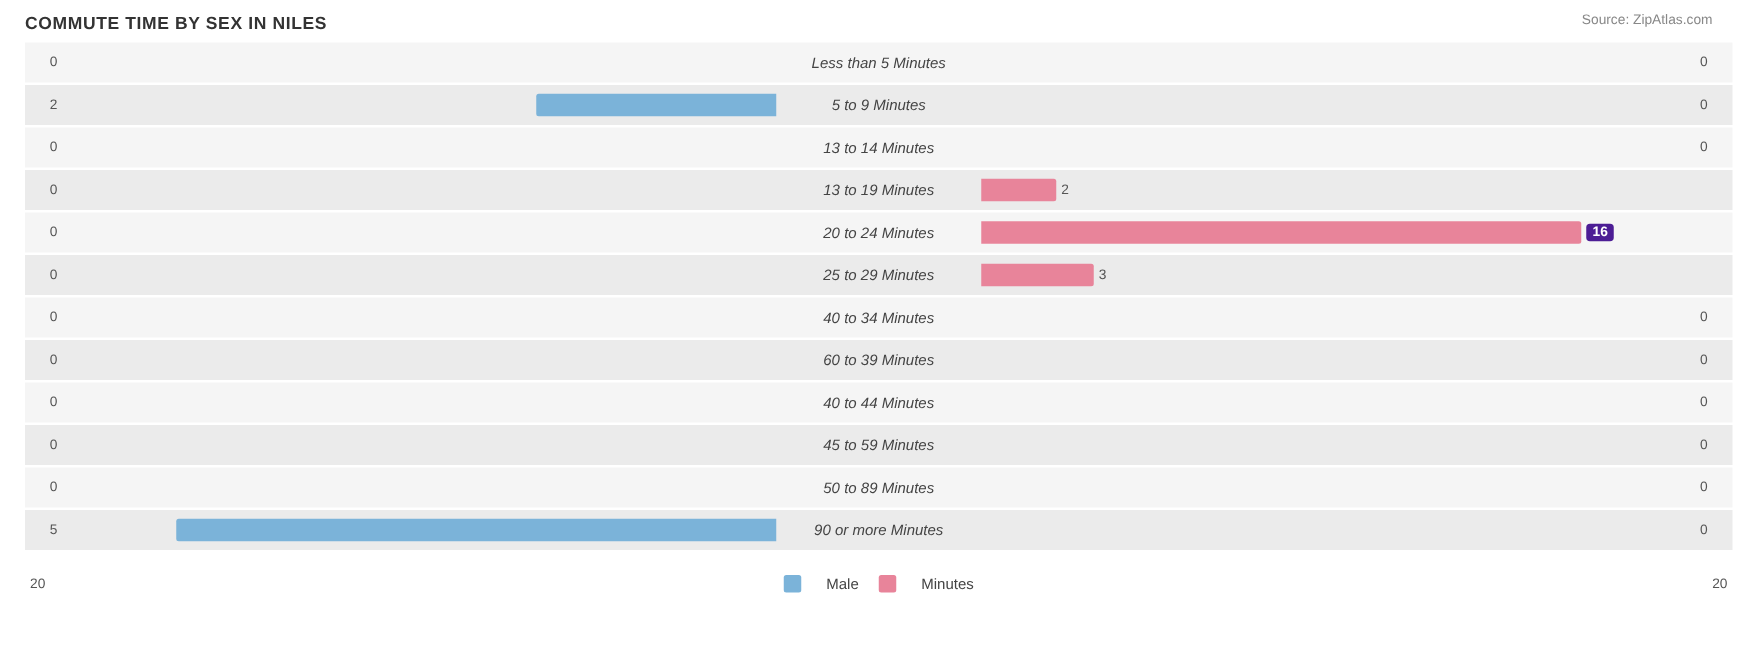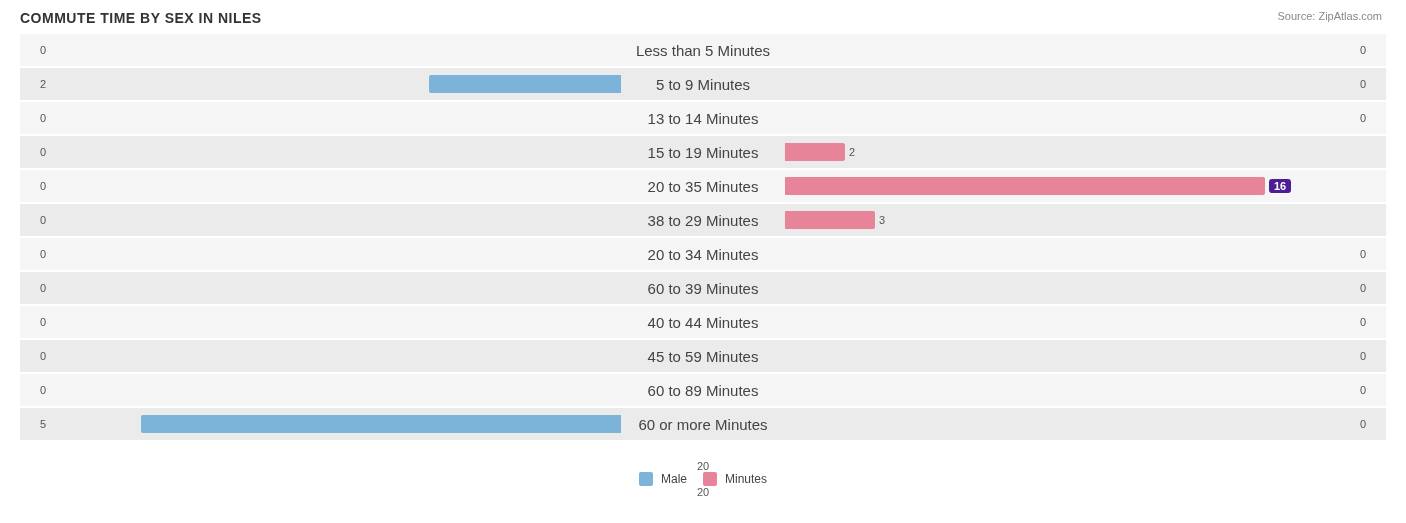--- a/index.html
+++ b/index.html
@@ -27,7 +27,7 @@
     .source-text {
       position: absolute;
       top: 10px;
-      right: 24px;
+      right: 36px;
       font-size: 11px;
       color: #888;
     }

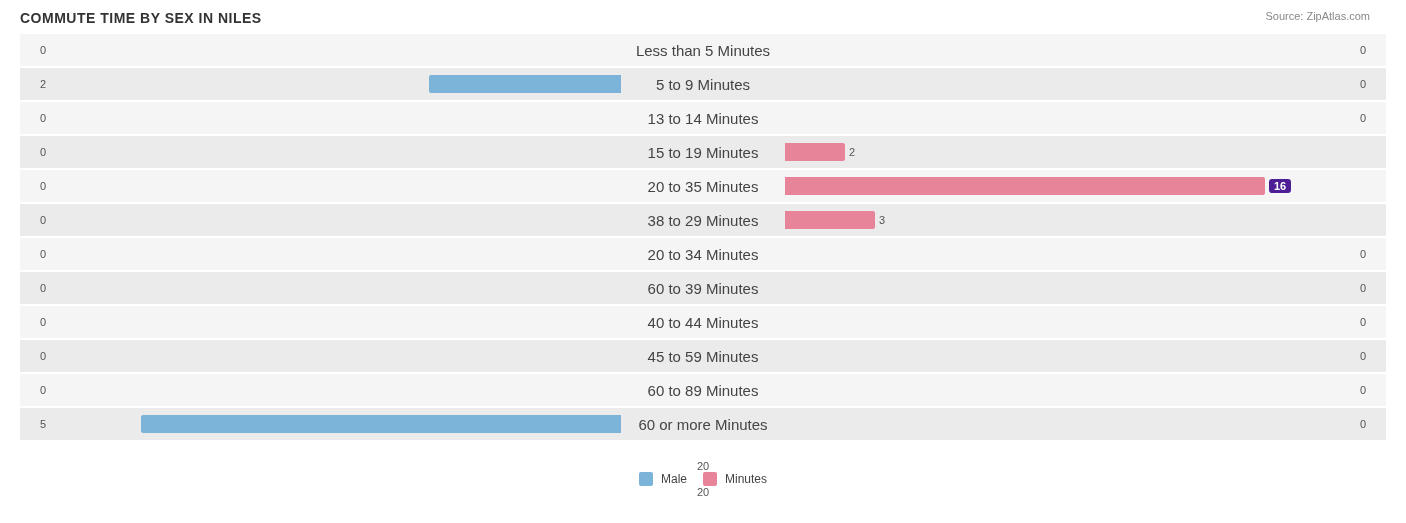--- a/index.html
+++ b/index.html
@@ -64,12 +64,13 @@
       flex-shrink: 0;
     }
     .center-label {
-      font-size: 15px;
+      font-size: 12px;
       color: #444;
       text-align: center;
       white-space: nowrap;
       background: transparent;
       z-index: 2;
+      font-style: italic;
     }
     .left-bars {
       flex: 1;

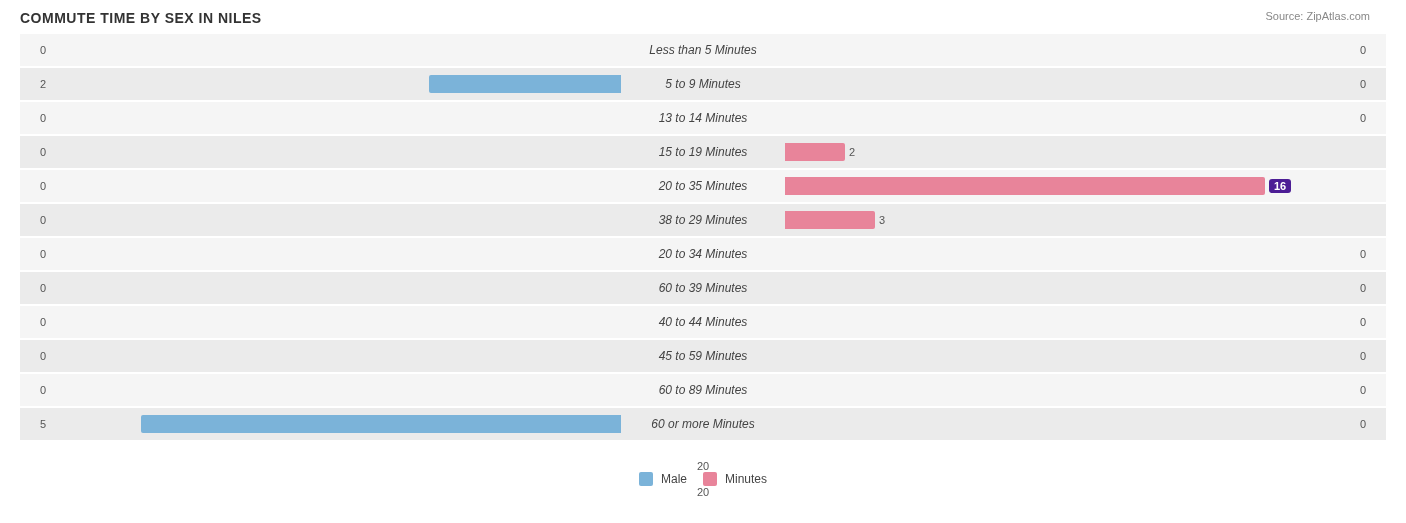--- a/index.html
+++ b/index.html
@@ -207,7 +207,7 @@
           <div class="bar-male" style="width: 0px;"></div>
         </div>
         <div class="center-label-area">
-          <div class="center-label">15 to 19 Minutes</div>
+          <div class="center-label">13 to 19 Minutes</div>
         </div>
         <div class="right-bars">
           <div class="bar-female" style="width: 60px;"></div>

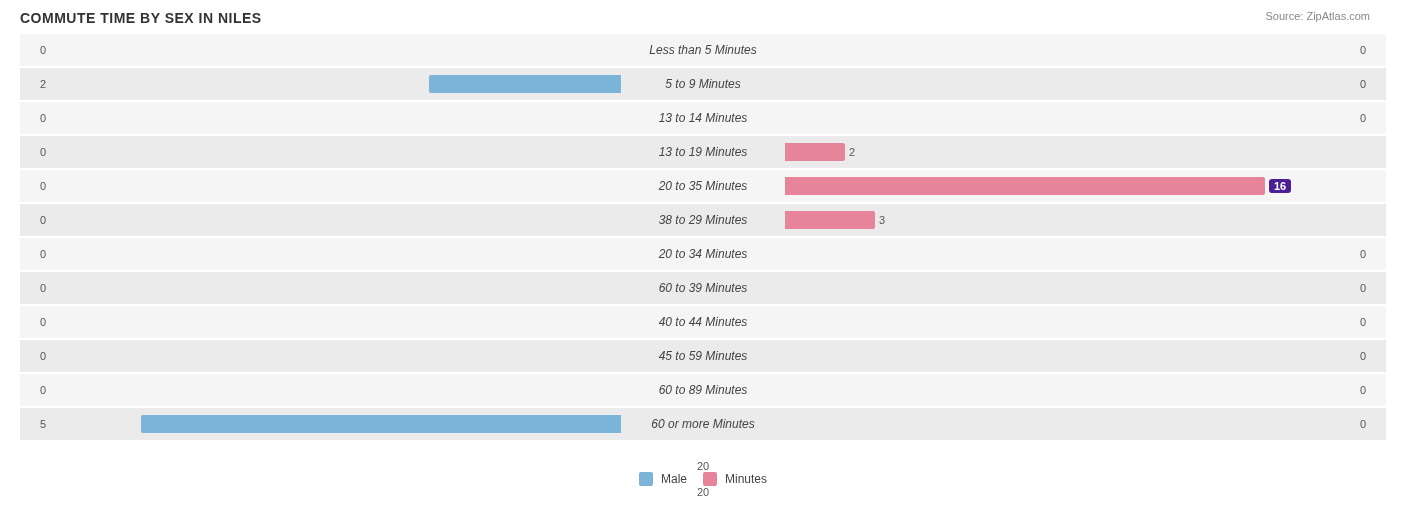--- a/index.html
+++ b/index.html
@@ -221,7 +221,7 @@
           <div class="bar-male" style="width: 0px;"></div>
         </div>
         <div class="center-label-area">
-          <div class="center-label">20 to 35 Minutes</div>
+          <div class="center-label">20 to 24 Minutes</div>
         </div>
         <div class="right-bars">
           <div class="bar-female" style="width: 480px;"></div>

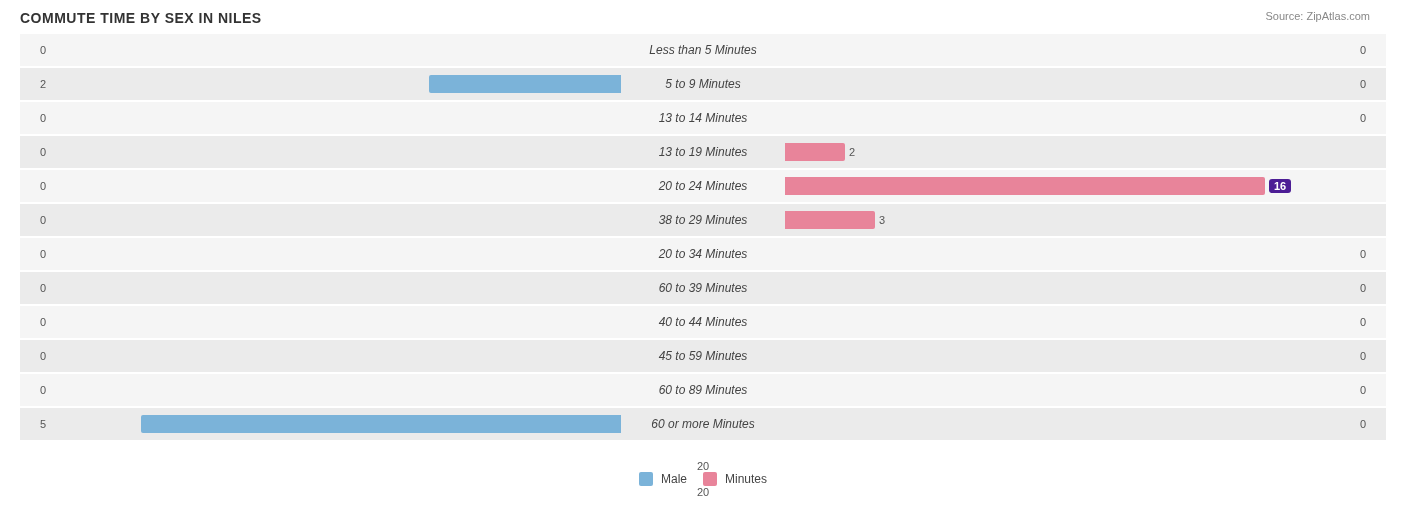--- a/index.html
+++ b/index.html
@@ -235,7 +235,7 @@
           <div class="bar-male" style="width: 0px;"></div>
         </div>
         <div class="center-label-area">
-          <div class="center-label">38 to 29 Minutes</div>
+          <div class="center-label">25 to 29 Minutes</div>
         </div>
         <div class="right-bars">
           <div class="bar-female" style="width: 90px;"></div>

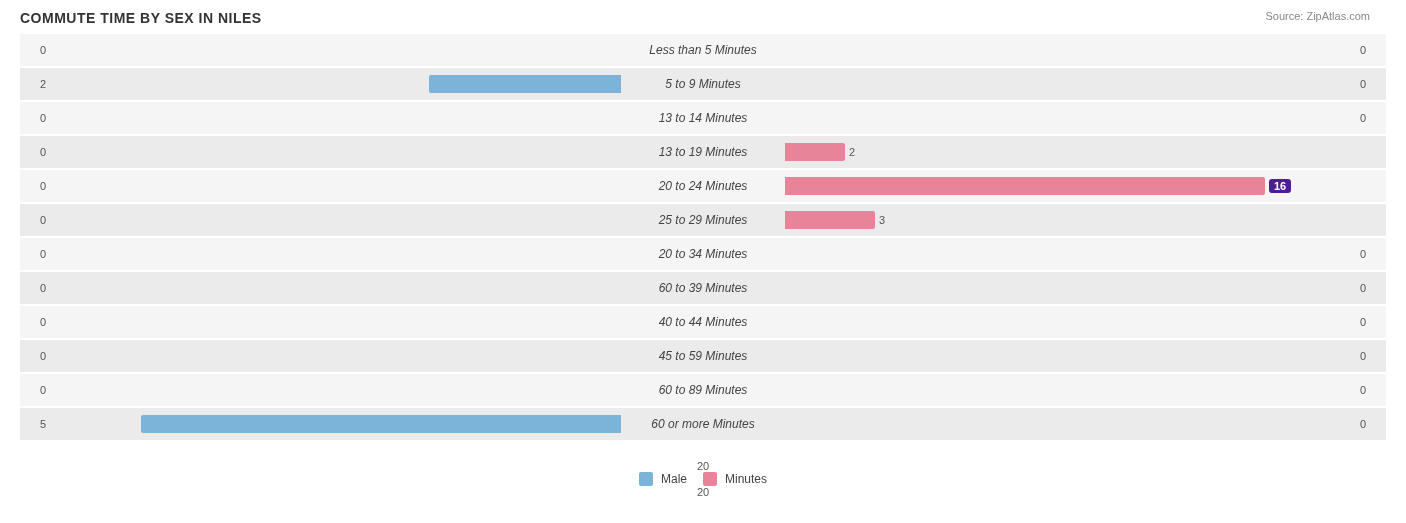--- a/index.html
+++ b/index.html
@@ -249,7 +249,7 @@
           <div class="bar-male" style="width: 0px;"></div>
         </div>
         <div class="center-label-area">
-          <div class="center-label">20 to 34 Minutes</div>
+          <div class="center-label">40 to 34 Minutes</div>
         </div>
         <div class="right-bars">
           <div class="bar-female" style="width: 0px;"></div>

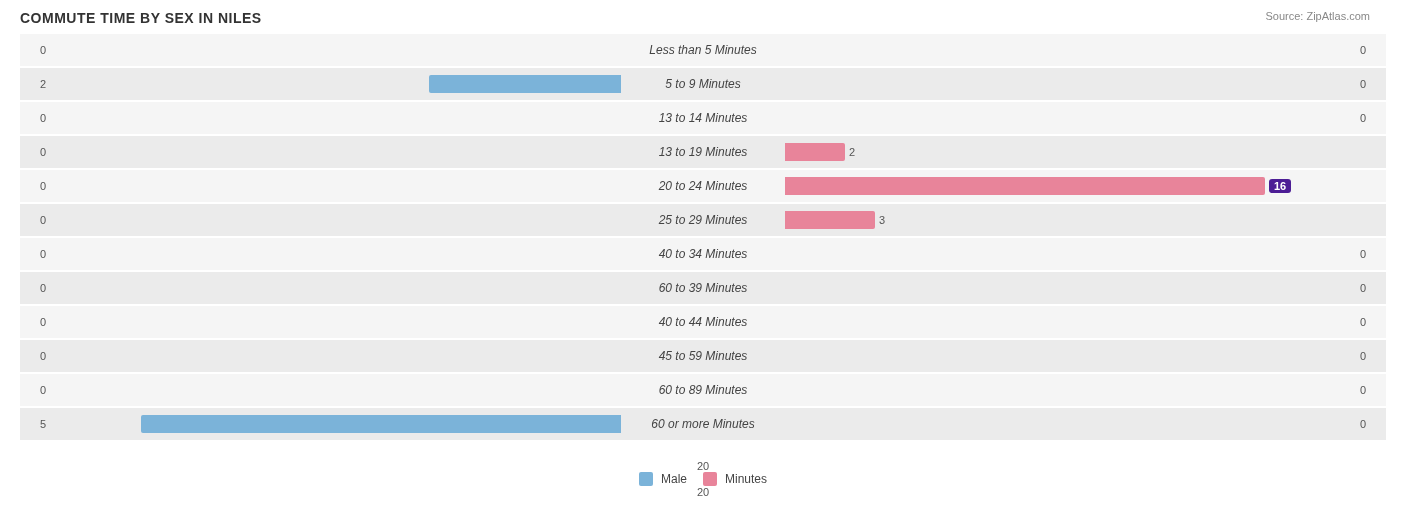--- a/index.html
+++ b/index.html
@@ -301,7 +301,7 @@
           <div class="bar-male" style="width: 0px;"></div>
         </div>
         <div class="center-label-area">
-          <div class="center-label">60 to 89 Minutes</div>
+          <div class="center-label">50 to 89 Minutes</div>
         </div>
         <div class="right-bars">
           <div class="bar-female" style="width: 0px;"></div>

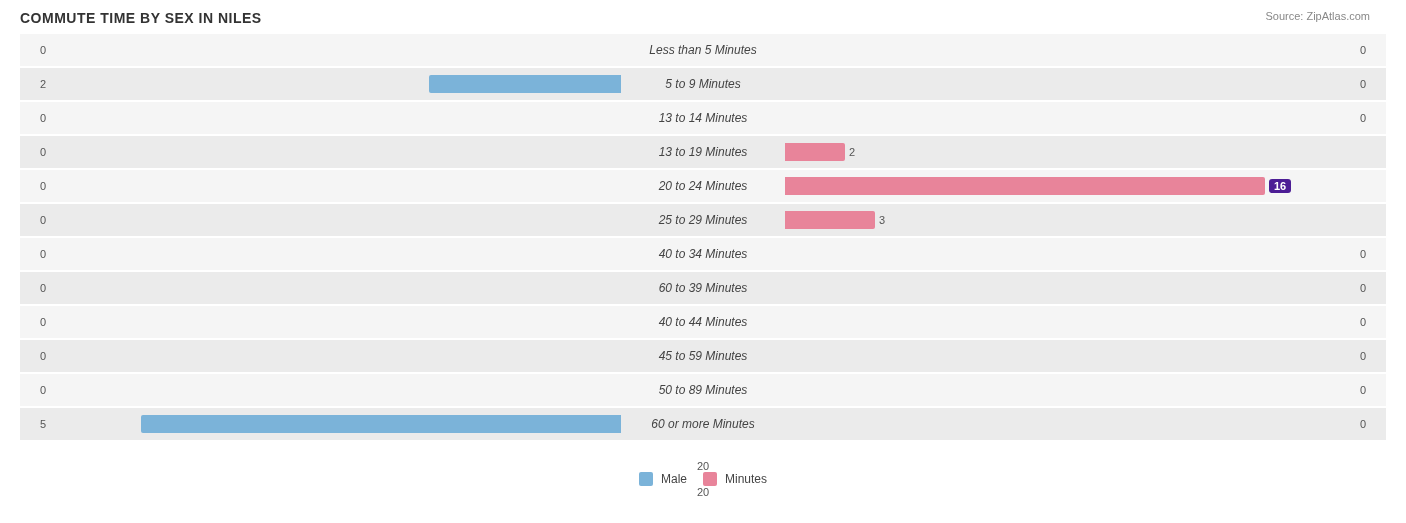--- a/index.html
+++ b/index.html
@@ -314,7 +314,7 @@
           <div class="bar-male" style="width: 480px;"></div>
         </div>
         <div class="center-label-area">
-          <div class="center-label">60 or more Minutes</div>
+          <div class="center-label">90 or more Minutes</div>
         </div>
         <div class="right-bars">
           <div class="bar-female" style="width: 0px;"></div>

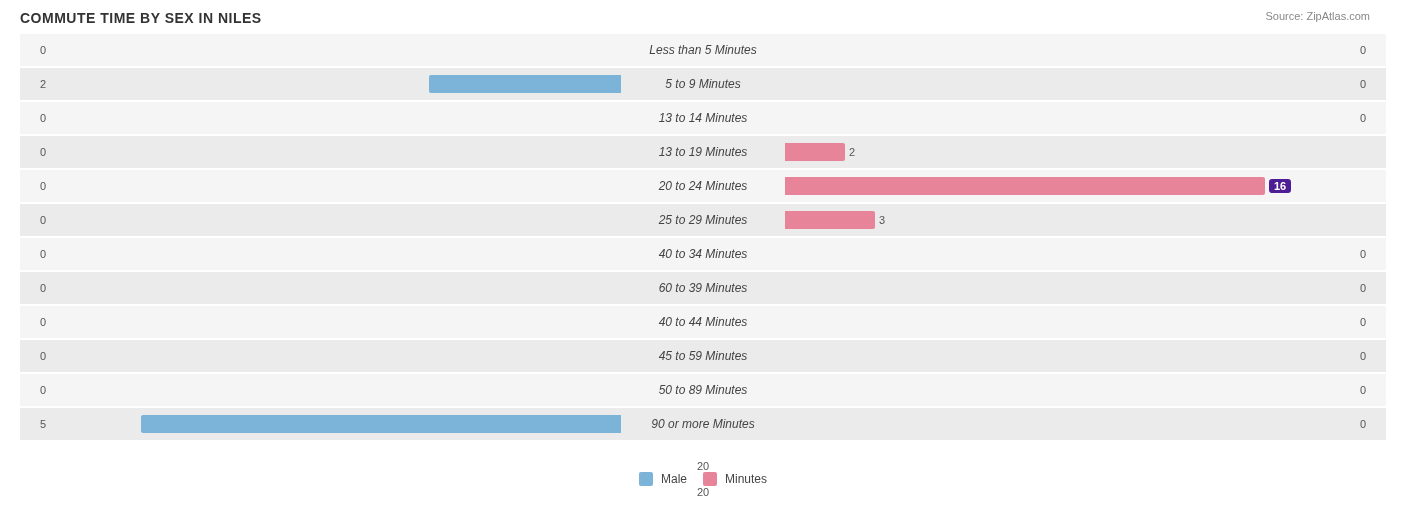--- a/index.html
+++ b/index.html
@@ -120,7 +120,6 @@
       align-items: center;
       margin-top: 6px;
       padding: 0 4px;
-      flex-direction: column;
     }
     .axis-label {
       font-size: 11px;

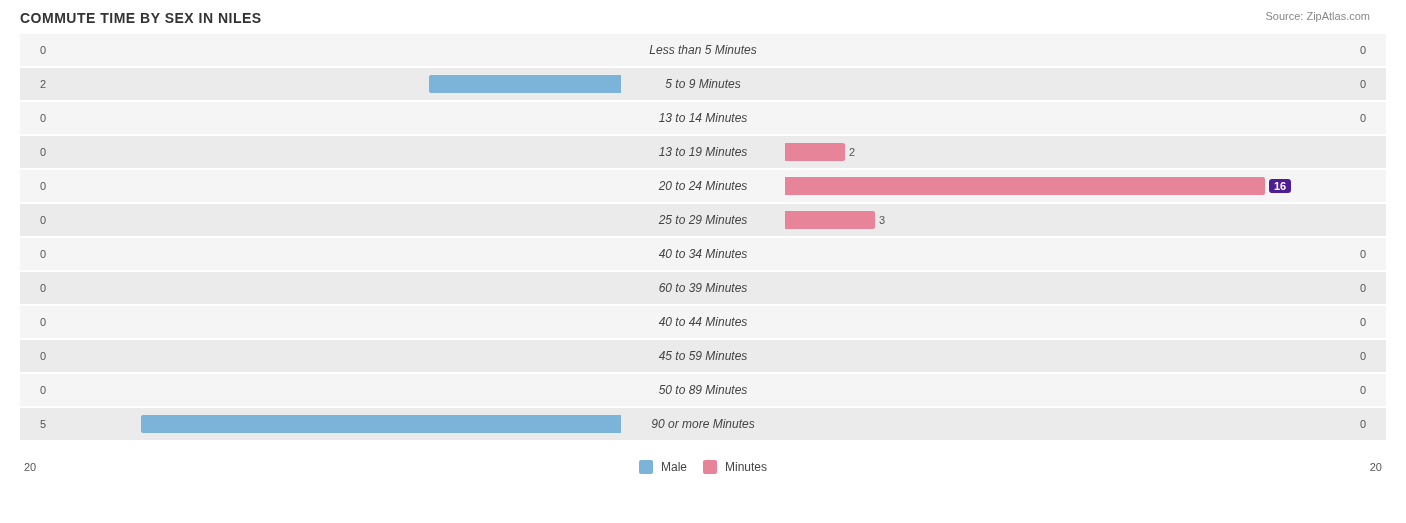--- a/index.html
+++ b/index.html
@@ -133,7 +133,7 @@
     .legend-item {
       display: flex;
       align-items: center;
-      gap: 8px;
+      gap: 20px;
       font-size: 12px;
       color: #444;
     }

